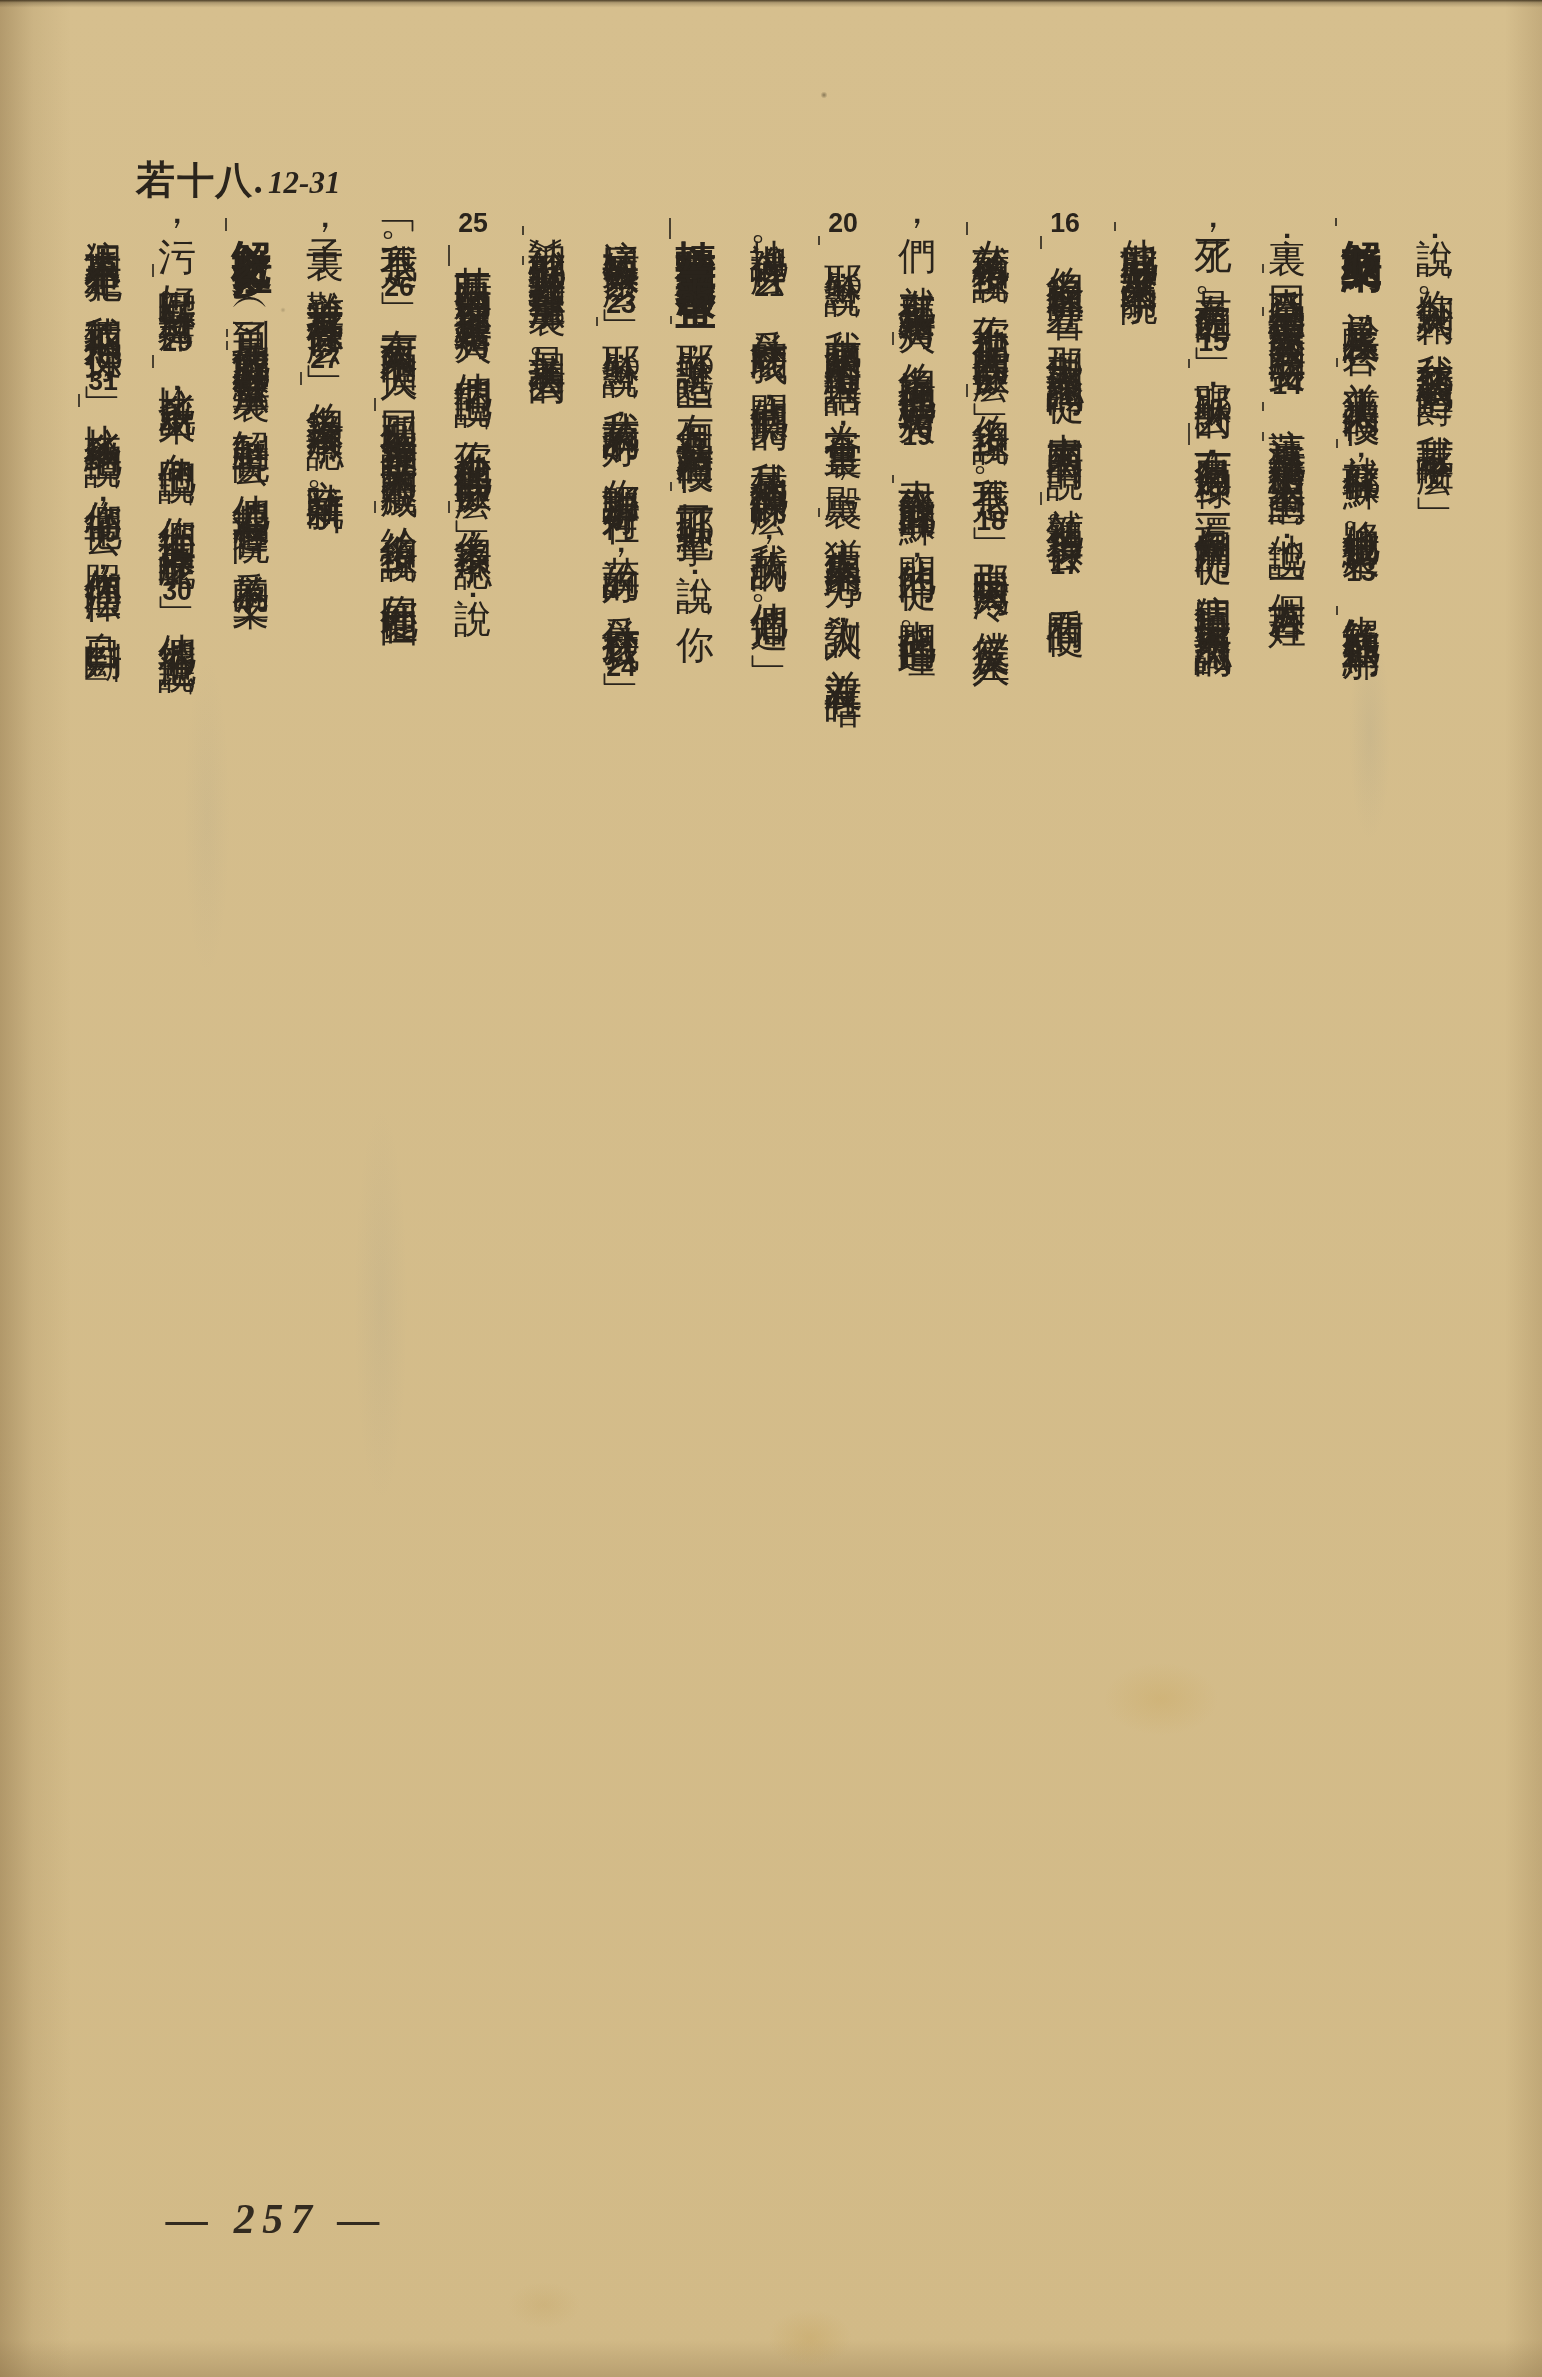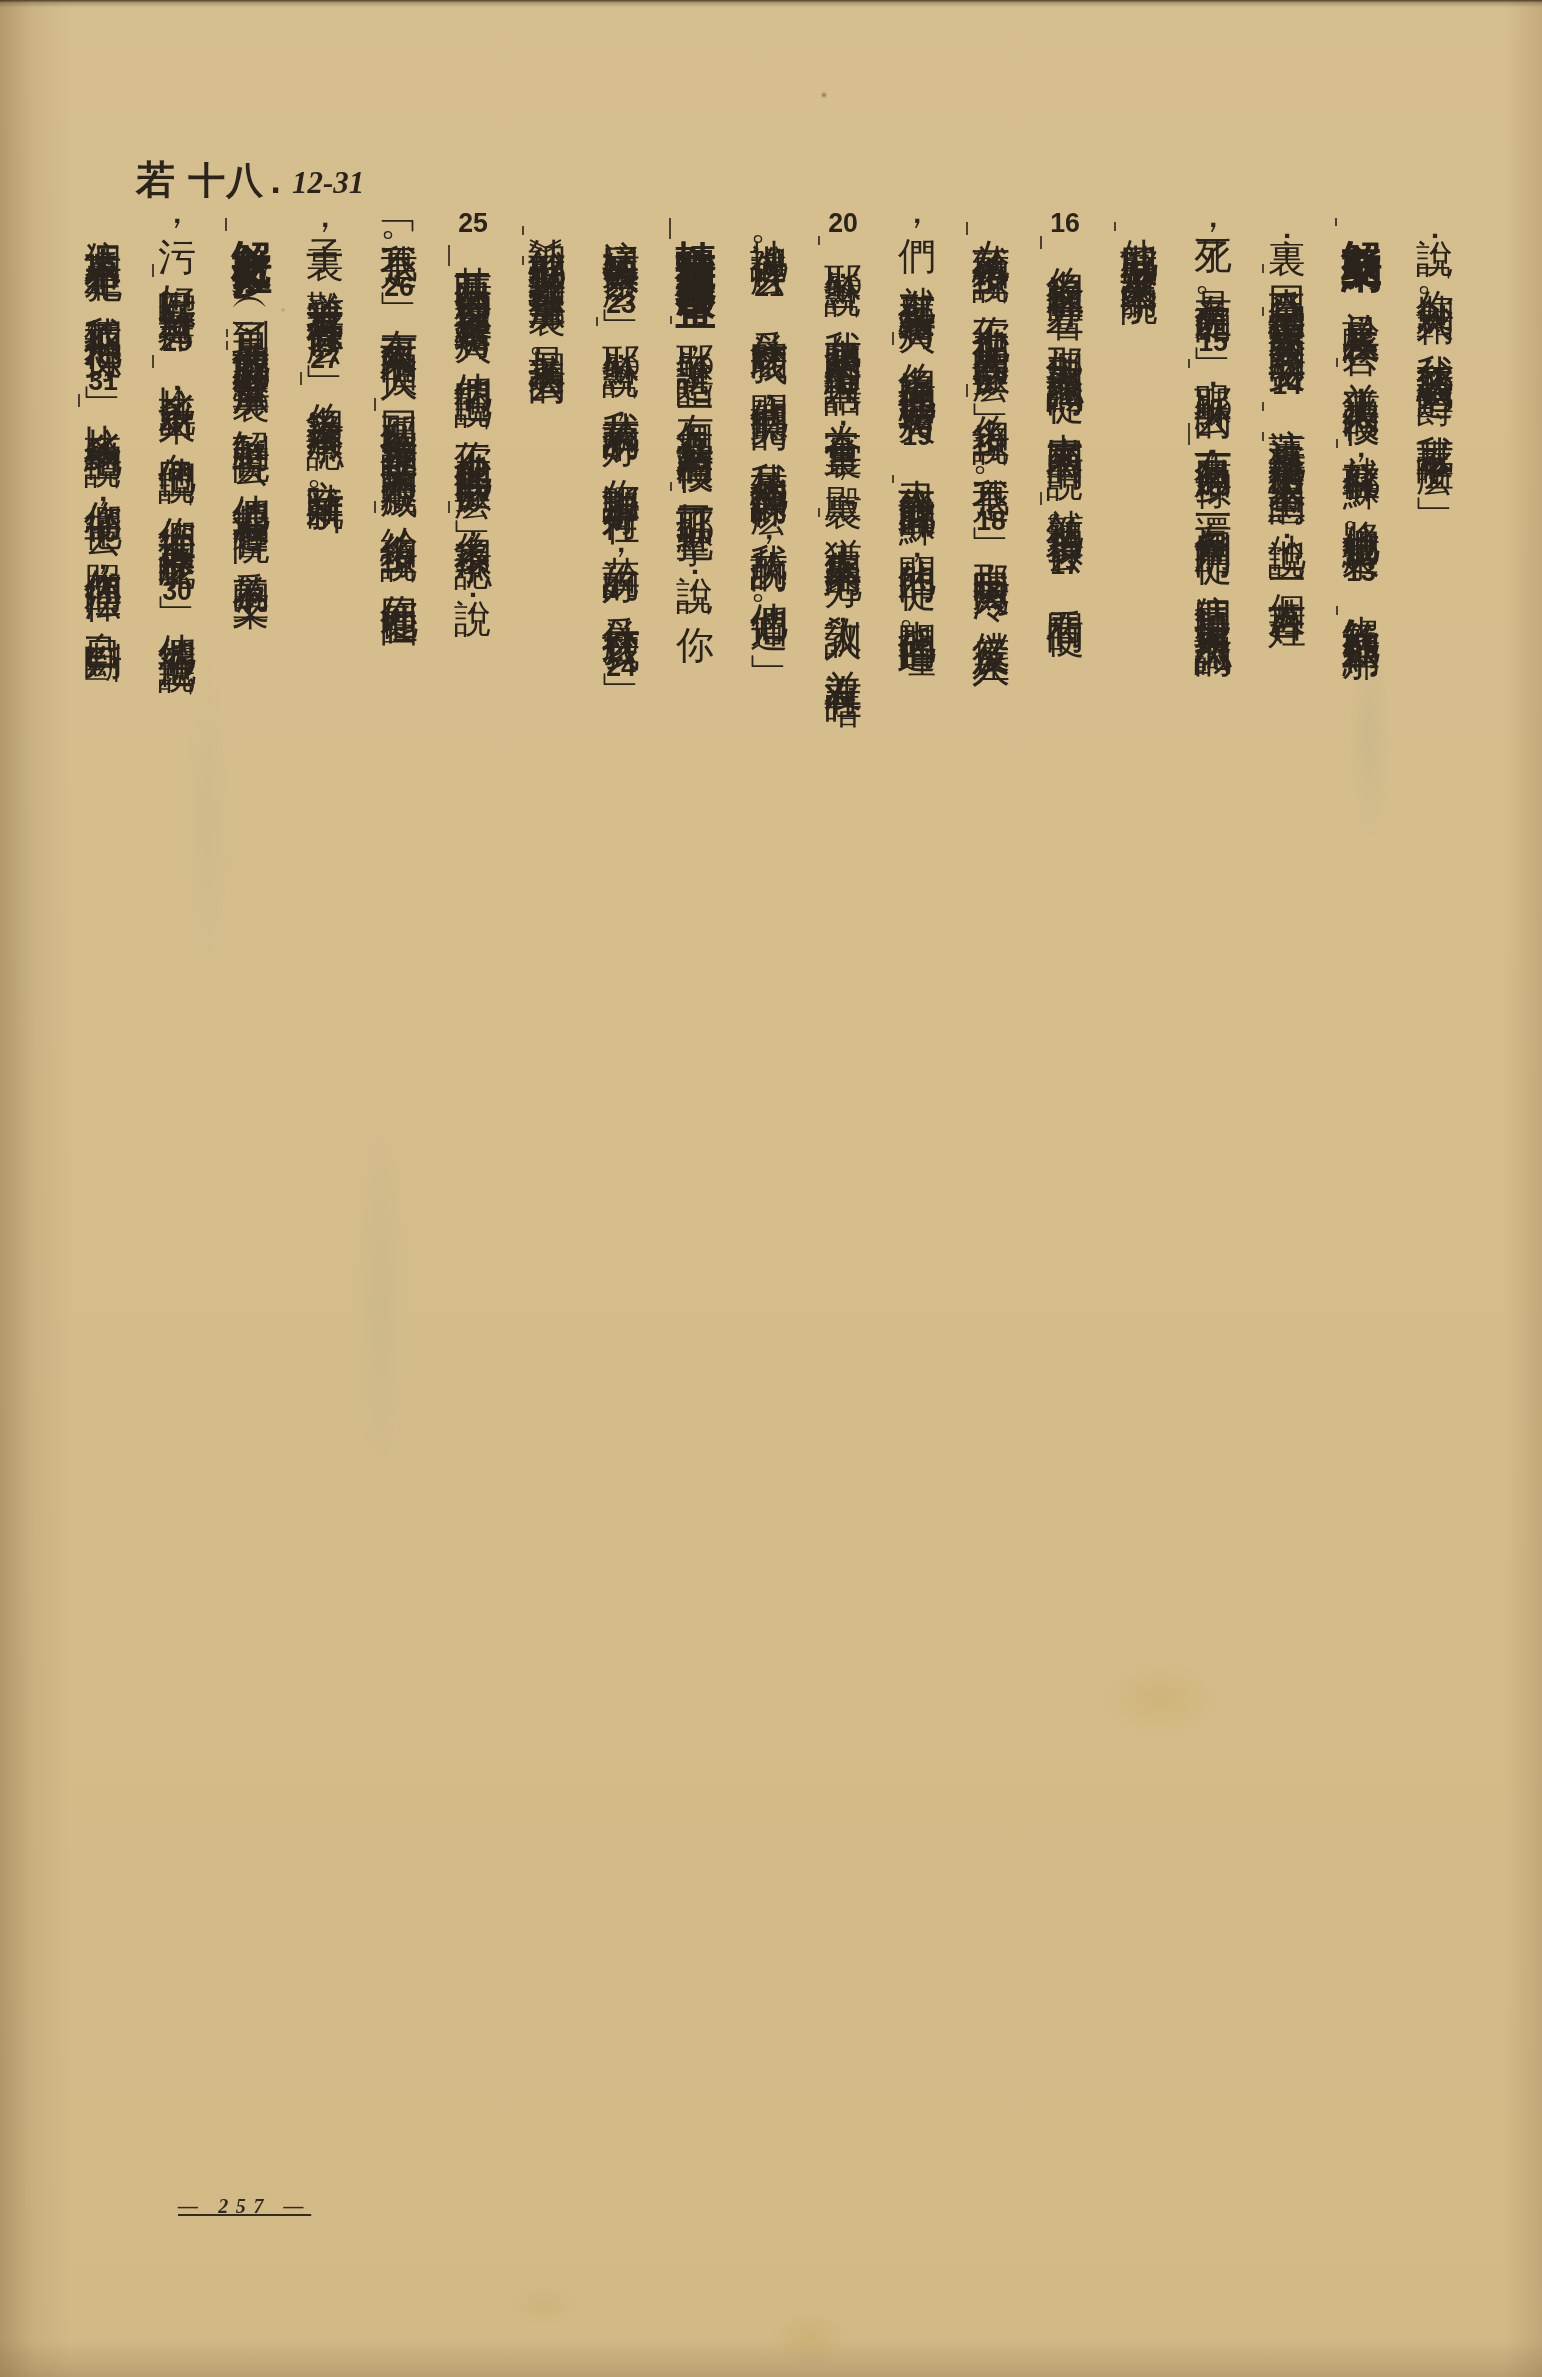--- a/index.html
+++ b/index.html
@@ -31,7 +31,7 @@
     font-weight:700;
   }
   .running-head .book{font-size:39px;letter-spacing:2.2px;}
-  .running-head .chapter{font-size:37px;margin-left:11px;letter-spacing:1.1px;font-family:Liberation Mono, monospace;}
+  .running-head .chapter{font-size:37px;margin-left:0;letter-spacing:1.1px;}
   .running-head .range{font-size:31px;margin-left:4.3px;font-style:italic;font-weight:700;}
   
   .text-block{

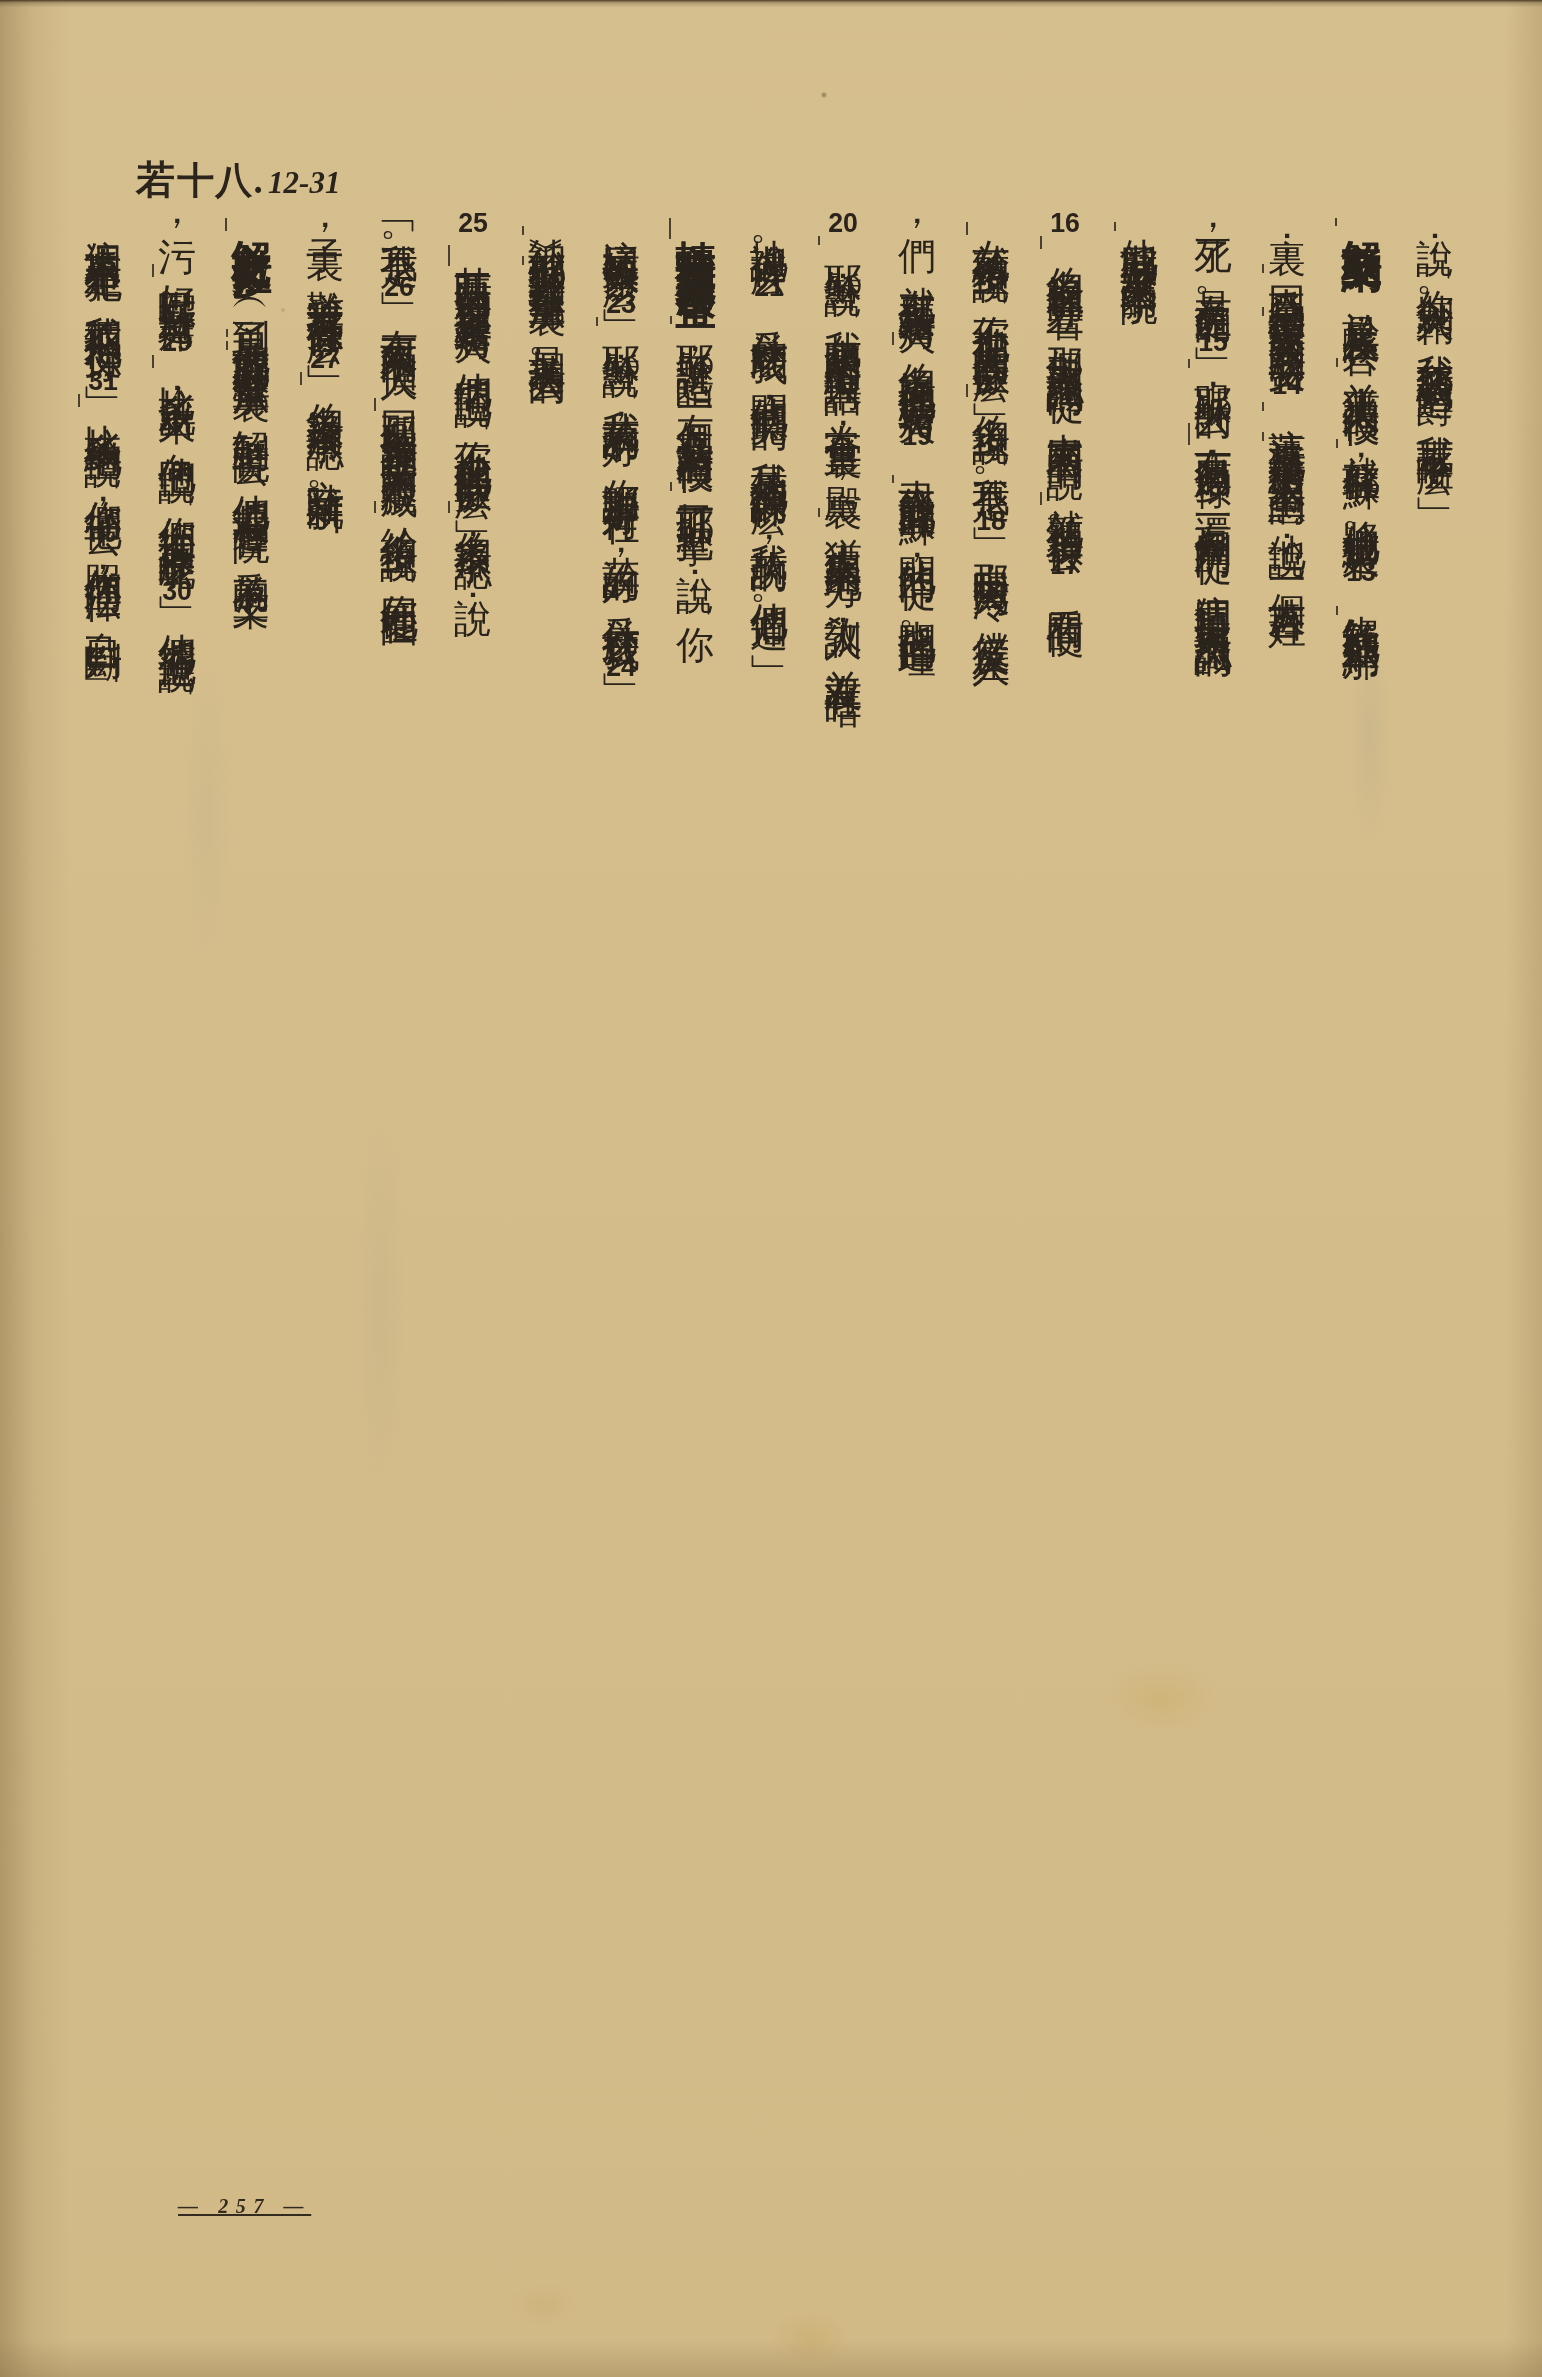--- a/index.html
+++ b/index.html
@@ -66,11 +66,10 @@
   }
   
   .page-number{
-    position:absolute;left:178px;top:2195px;
-    font-size:20px;font-style:italic;font-weight:600;
+    position:absolute;left:166px;top:2195px;
+    font-size:42px;font-style:italic;font-weight:600;
     letter-spacing:7.6px;
     color:#332b20;
-    text-decoration:underline;
   }
 </style>
 </head>

